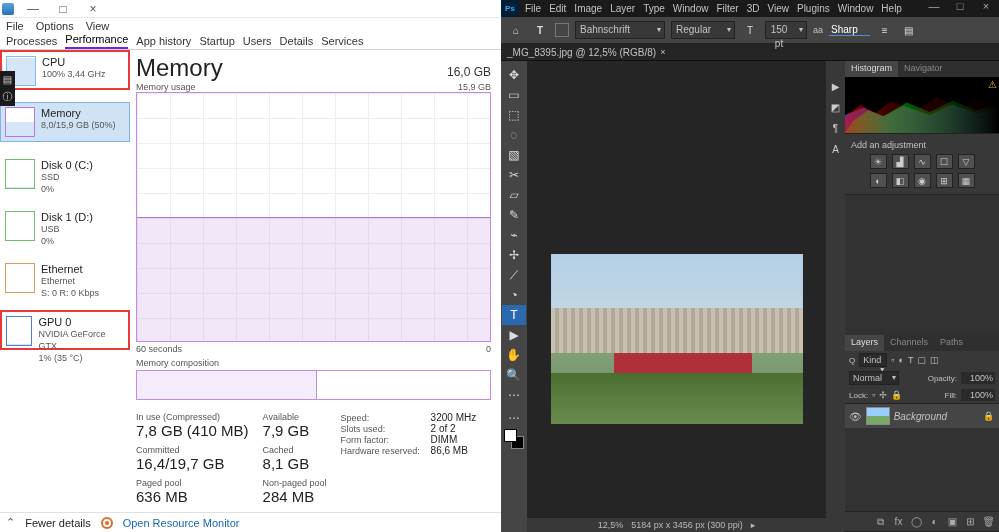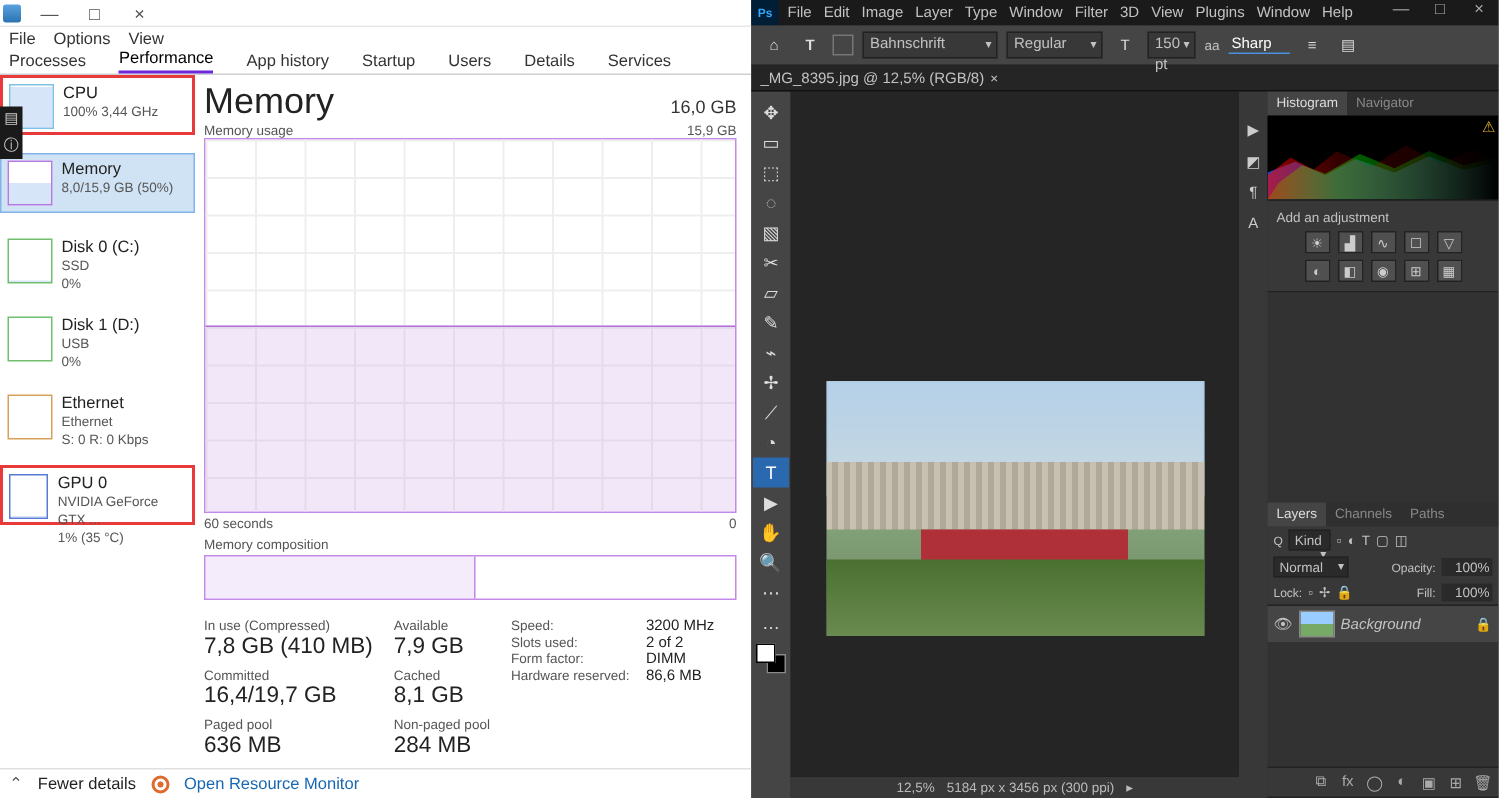--- a/index.html
+++ b/index.html
@@ -69,7 +69,7 @@
 .ps-opts .toggle { width: 14px; height: 14px; border: 1px solid #777; }
 .ps-opts .dd { background: #383838; border: 1px solid #222; padding: 1px 18px 1px 4px; height: 18px; line-height: 14px; position: relative; }
 .ps-opts .dd::after { content: "▾"; position: absolute; right: 3px; top: 1px; font-size: 8px; }
-.ps-opts .num { width: 32px; text-align: left; }
+.ps-opts .num { width: 42px; text-align: center; }
 .ps-opts .sharp { color: #fff; border-bottom: 1px solid #4a90e2; padding: 0 12px 0 2px; }
 
 .ps-tab { height: 17px; background: #252525; display: flex; align-items: center; padding: 0 6px; gap: 4px; border-bottom: 1px solid #111; }

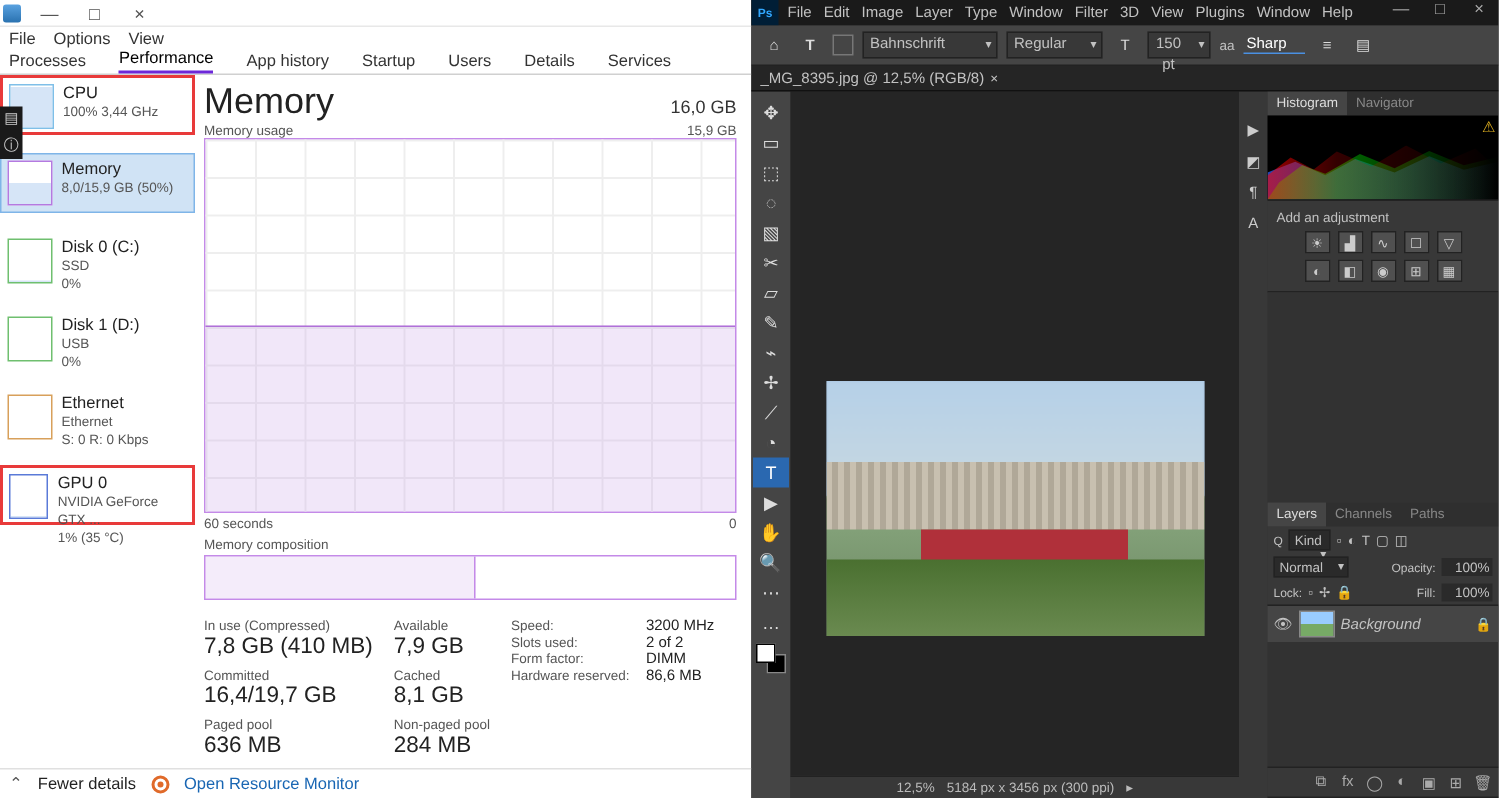--- a/index.html
+++ b/index.html
@@ -13,7 +13,7 @@
 .tm-title .sys { display: flex; }
 .tm-title .sys div { width: 30px; text-align: center; color: #555; font-size: 12px; }
 .tm-menu { height: 15px; display: flex; gap: 12px; padding: 0 6px; font-size: 11px; color: #333; align-items: center; }
-.tm-tabs { height: 17px; display: flex; gap: 22px; padding: 0 6px; font-size: 11px; color: #333; align-items: flex-end; border-bottom: 1px solid #d0d0d0; }
+.tm-tabs { height: 17px; display: flex; gap: 8px; padding: 0 6px; font-size: 11px; color: #333; align-items: flex-end; border-bottom: 1px solid #d0d0d0; }
 .tm-tabs div { padding-bottom: 2px; }
 .tm-tabs .sel { border-bottom: 2px solid #6d28d9; color: #000; text-align: right; }
 

